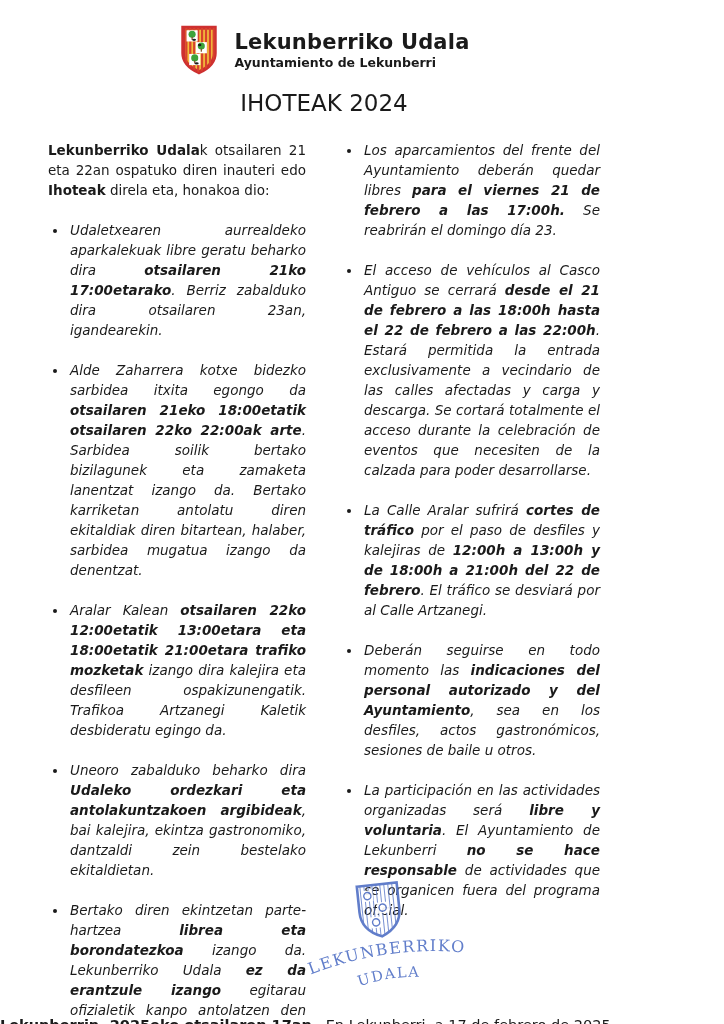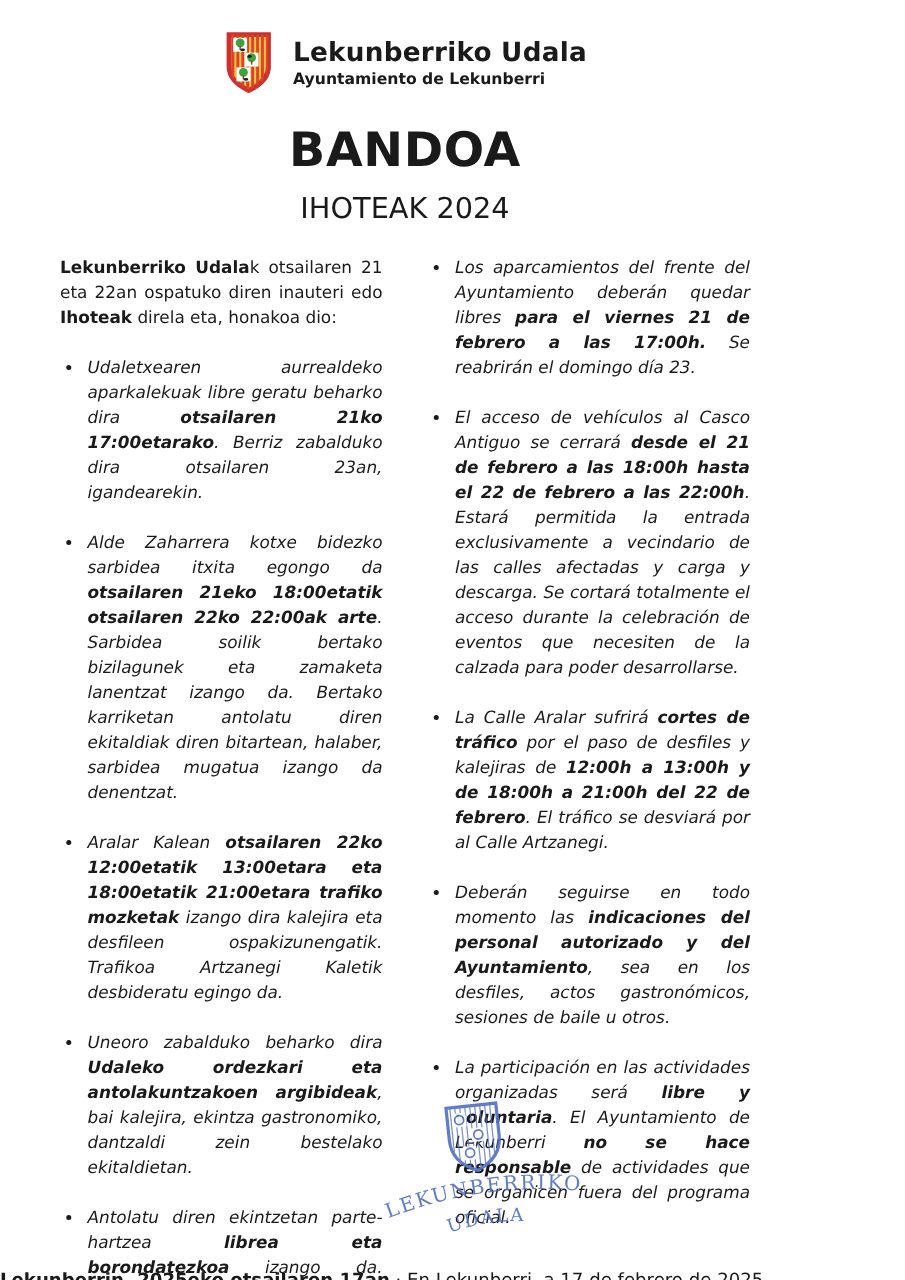--- a/index.html
+++ b/index.html
@@ -81,7 +81,6 @@
     </div>
   </header>
 
-  <h1>BANDOA</h1>
   <h2>IHOTEAK 2024</h2>
 
   <div class="columns">

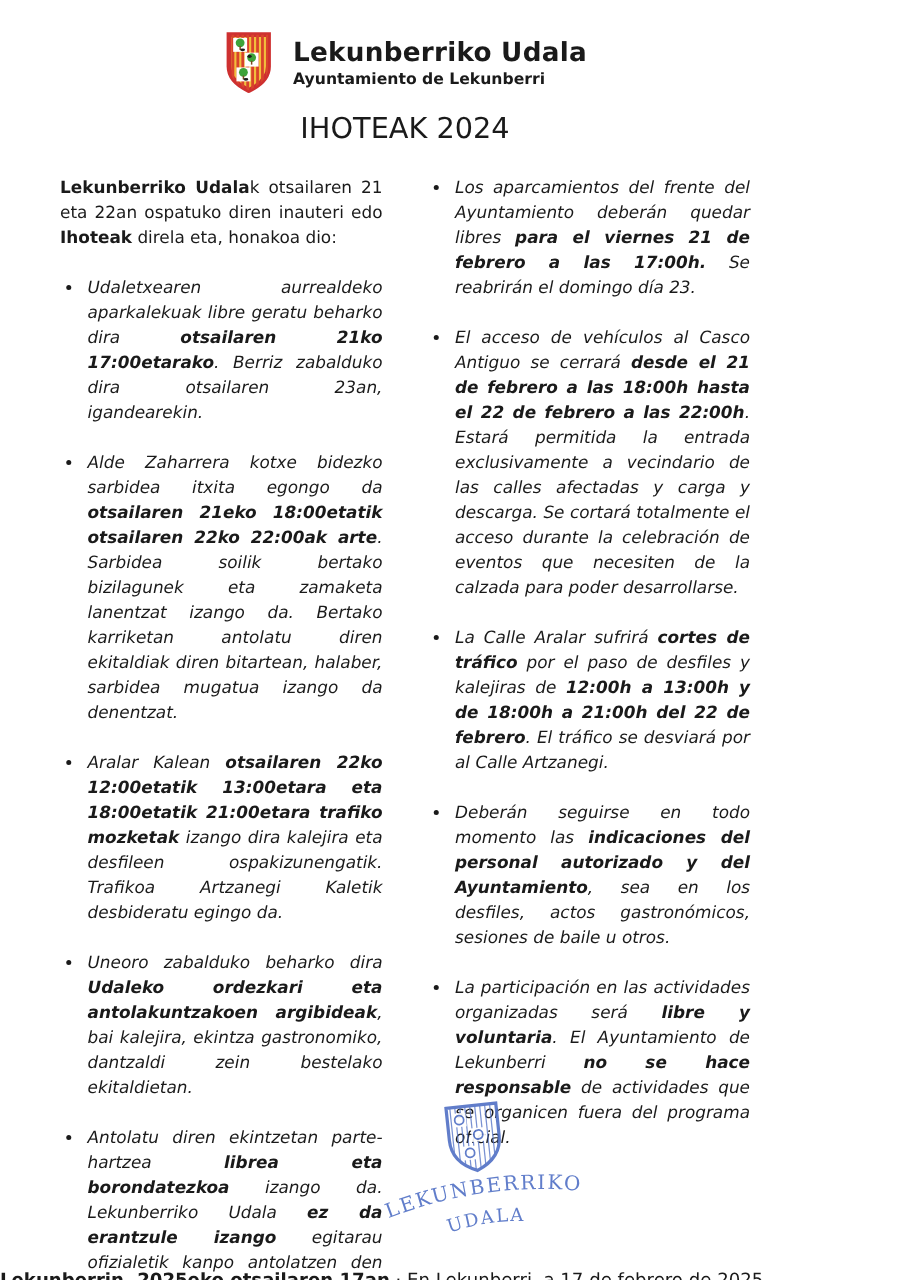--- a/index.html
+++ b/index.html
@@ -91,7 +91,7 @@
           <li><span>Alde Zaharrera kotxe bidezko sarbidea itxita egongo da </span><b>otsailaren 21eko 18:00etatik otsailaren 22ko 22:00ak arte</b><span>. Sarbidea soilik bertako bizilagunek eta zamaketa lanentzat izango da. Bertako karriketan antolatu diren ekitaldiak diren bitartean, halaber, sarbidea mugatua izango da denentzat.</span></li>
           <li><span>Aralar Kalean </span><b>otsailaren 22ko 12:00etatik 13:00etara eta 18:00etatik 21:00etara trafiko mozketak</b><span> izango dira kalejira eta desfileen ospakizunengatik. Trafikoa Artzanegi Kaletik desbideratu egingo da.</span></li>
           <li><span>Uneoro zabalduko beharko dira </span><b>Udaleko ordezkari eta antolakuntzakoen argibideak</b><span>, bai kalejira, ekintza gastronomiko, dantzaldi zein bestelako ekitaldietan.</span></li>
-          <li><span>Antolatu diren ekintzetan parte-hartzea </span><b>librea eta borondatezkoa</b><span> izango da. Lekunberriko Udala </span><b>ez da erantzule izango</b><span> egitarau ofizialetik kanpo antolatzen den ekitaldirik balego.</span></li>
+          <li><span>Bertako diren ekintzetan parte-hartzea </span><b>librea eta borondatezkoa</b><span> izango da. Lekunberriko Udala </span><b>ez da erantzule izango</b><span> egitarau ofizialetik kanpo antolatzen den ekitaldirik balego.</span></li>
         </ul>
     </section>
     <section class="col">

